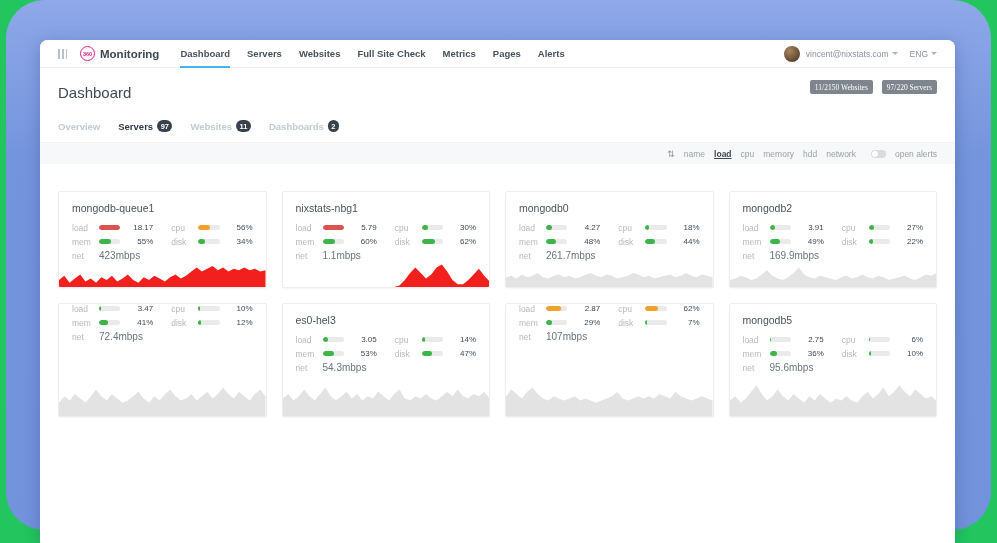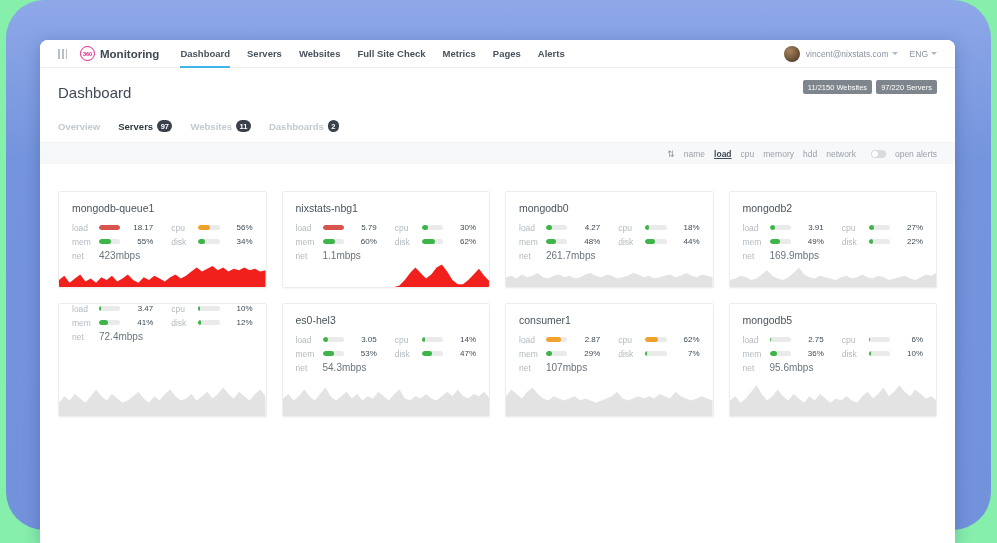--- a/index.html
+++ b/index.html
@@ -6,7 +6,7 @@
   html,body { background:#fff; }
   body { font-family: "Liberation Sans", sans-serif; }
 
-  .stage { position:relative; width:997px; height:543px; margin:0 auto; background:#86efac; overflow:hidden; }
+  .stage { position:relative; width:997px; height:543px; margin:0 auto; background:#22c55e; overflow:hidden; }
 
   .frame { position:absolute; left:6px; top:0; width:985px; height:530px; border-radius:38px;
            background: linear-gradient(180deg,#8ea8e8 0%, #7494dd 30%, #7392dc 100%); }

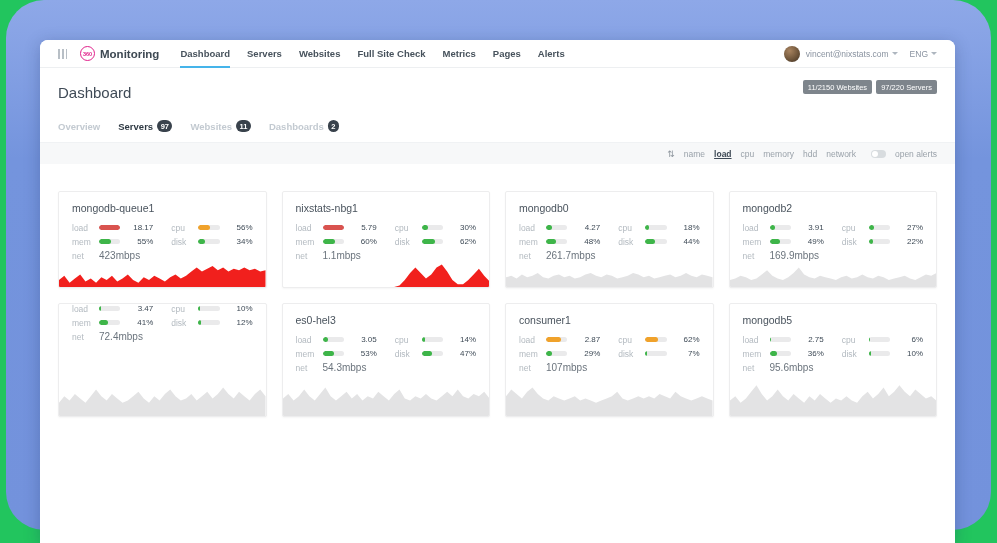--- a/index.html
+++ b/index.html
@@ -39,7 +39,7 @@
   .header { padding:12px 18px 0; }
   .header-top { display:flex; align-items:flex-start; }
   .page-title { font-size:15px; color:#3f4a56; font-weight:400; margin-top:4px; }
-  .hbadges { margin-left:auto; display:flex; gap:4px; }
+  .hbadges { margin-left:auto; display:flex; gap:9px;font-family:Liberation Serif, serif; }
   .hbadge { background:#7e858c; color:#fff; font-size:7.5px; padding:2.5px 5px; border-radius:2px; cursor:pointer; }
   .tabs { display:flex; gap:18px; margin-top:19px; padding-bottom:10px; }
   .tab { font-size:9.5px; font-weight:600; color:#c3cad1; display:flex; align-items:center; gap:4px; cursor:pointer; }

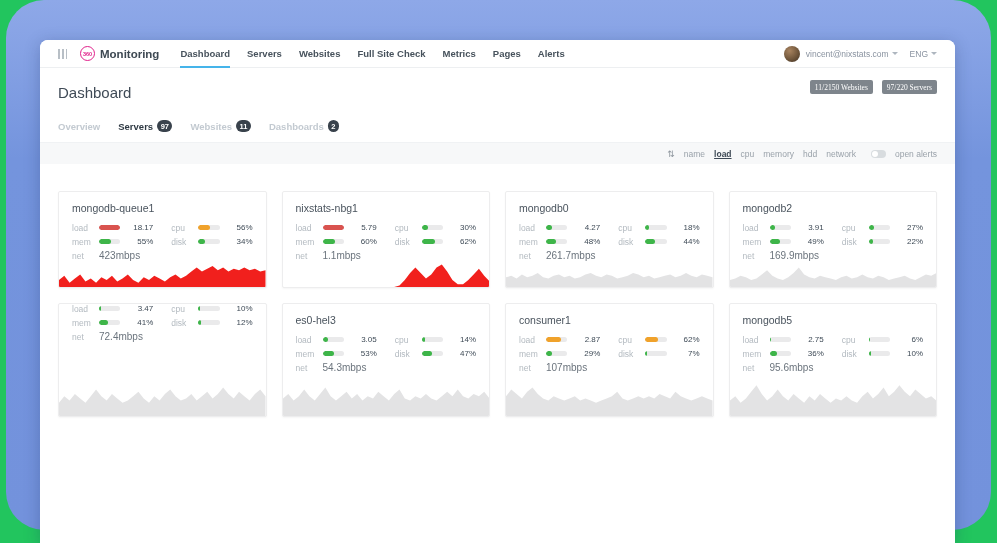--- a/index.html
+++ b/index.html
@@ -415,7 +415,6 @@
     </svg>
   </div>
         <div class="card">
-    <div class="card-title">consumer1</div>
     <div class="metrics">
       <div class="mcol">
         <div class="mrow">

